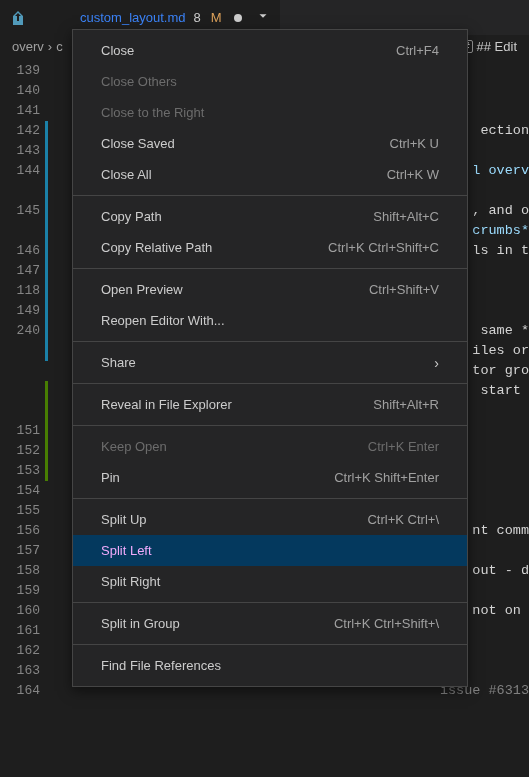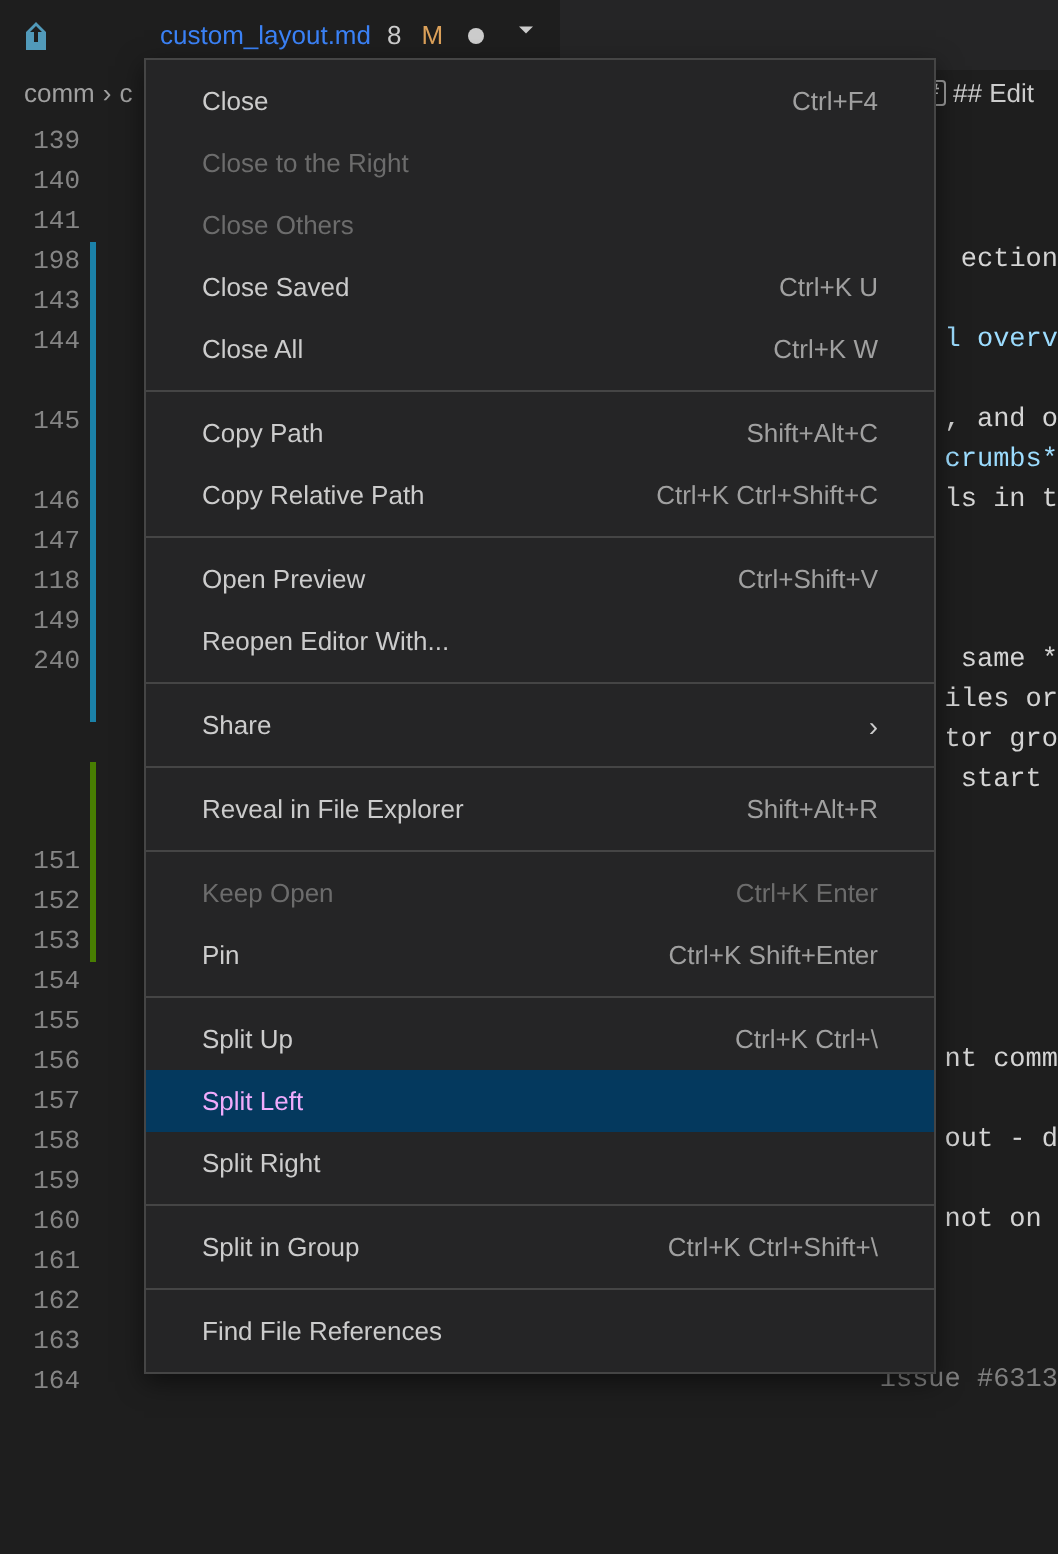--- a/index.html
+++ b/index.html
@@ -204,7 +204,7 @@
 </div>
 
 <div class="breadcrumb-bar">
-  <span>comm</span>
+  <span>overv</span>
   <span class="breadcrumb-sep">›</span>
   <span>c</span>
   <div class="breadcrumb-right">

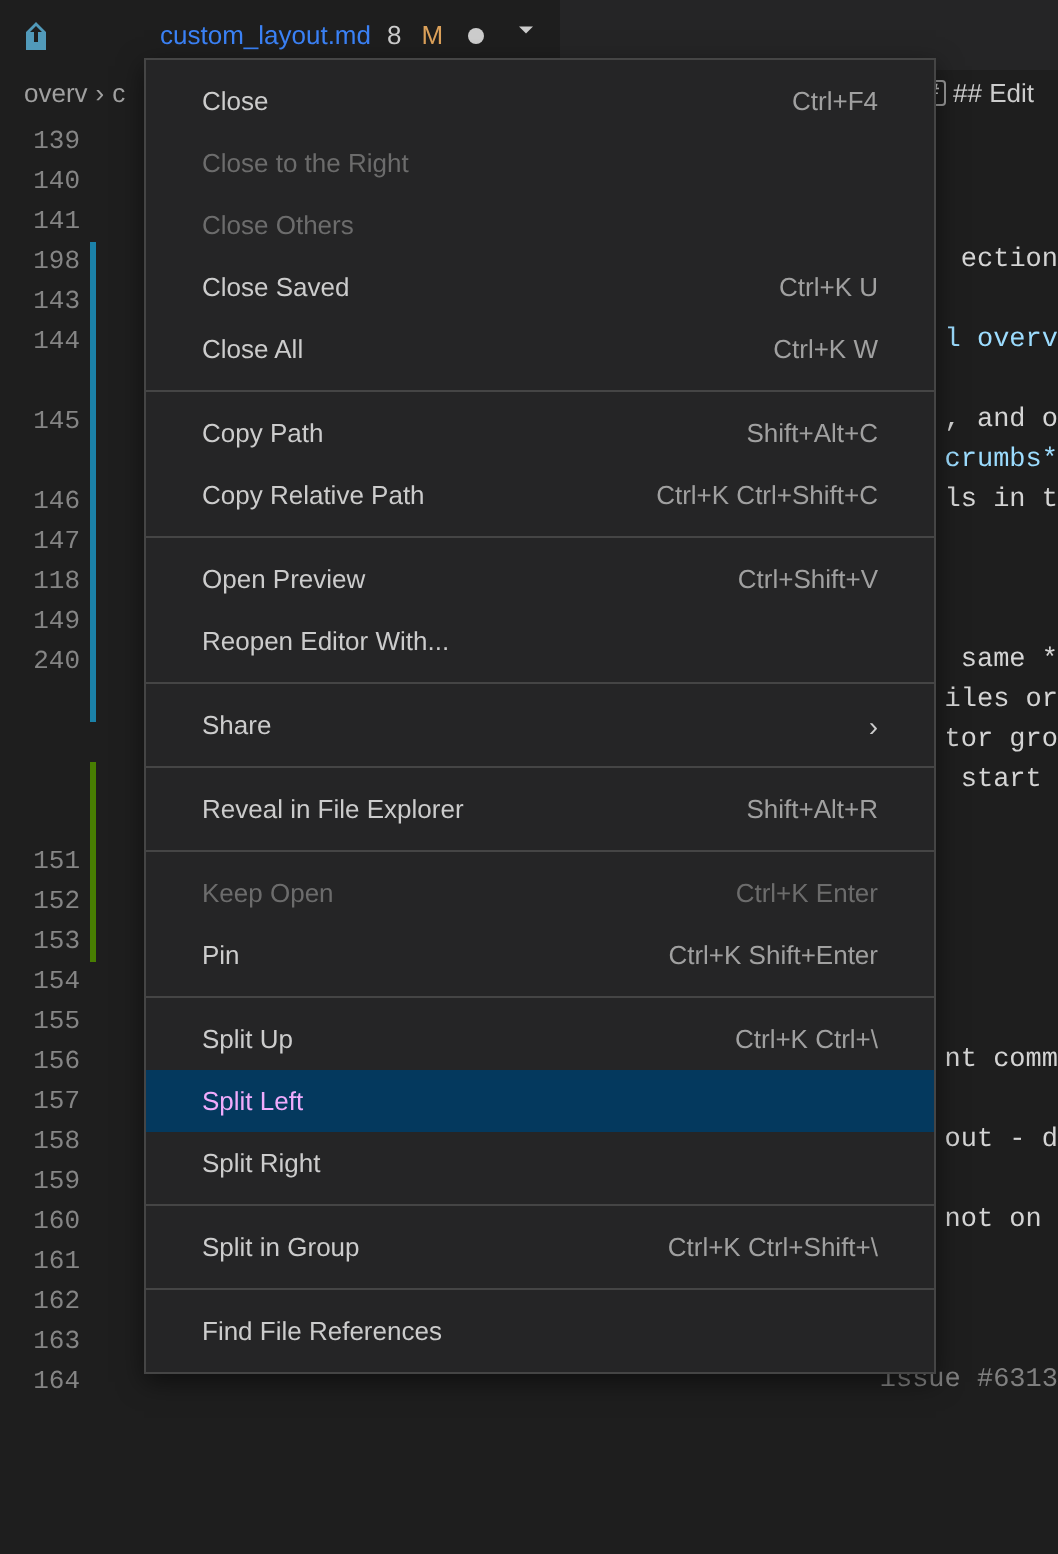--- a/index.html
+++ b/index.html
@@ -259,10 +259,10 @@
       <span class="menu-shortcut">Ctrl+F4</span>
     </div>
     <div class="menu-item disabled">
+      <span>Close Others</span>
+    </div>
+    <div class="menu-item disabled">
       <span>Close to the Right</span>
-    </div>
-    <div class="menu-item disabled">
-      <span>Close Others</span>
     </div>
     <div class="menu-item">
       <span>Close Saved</span>

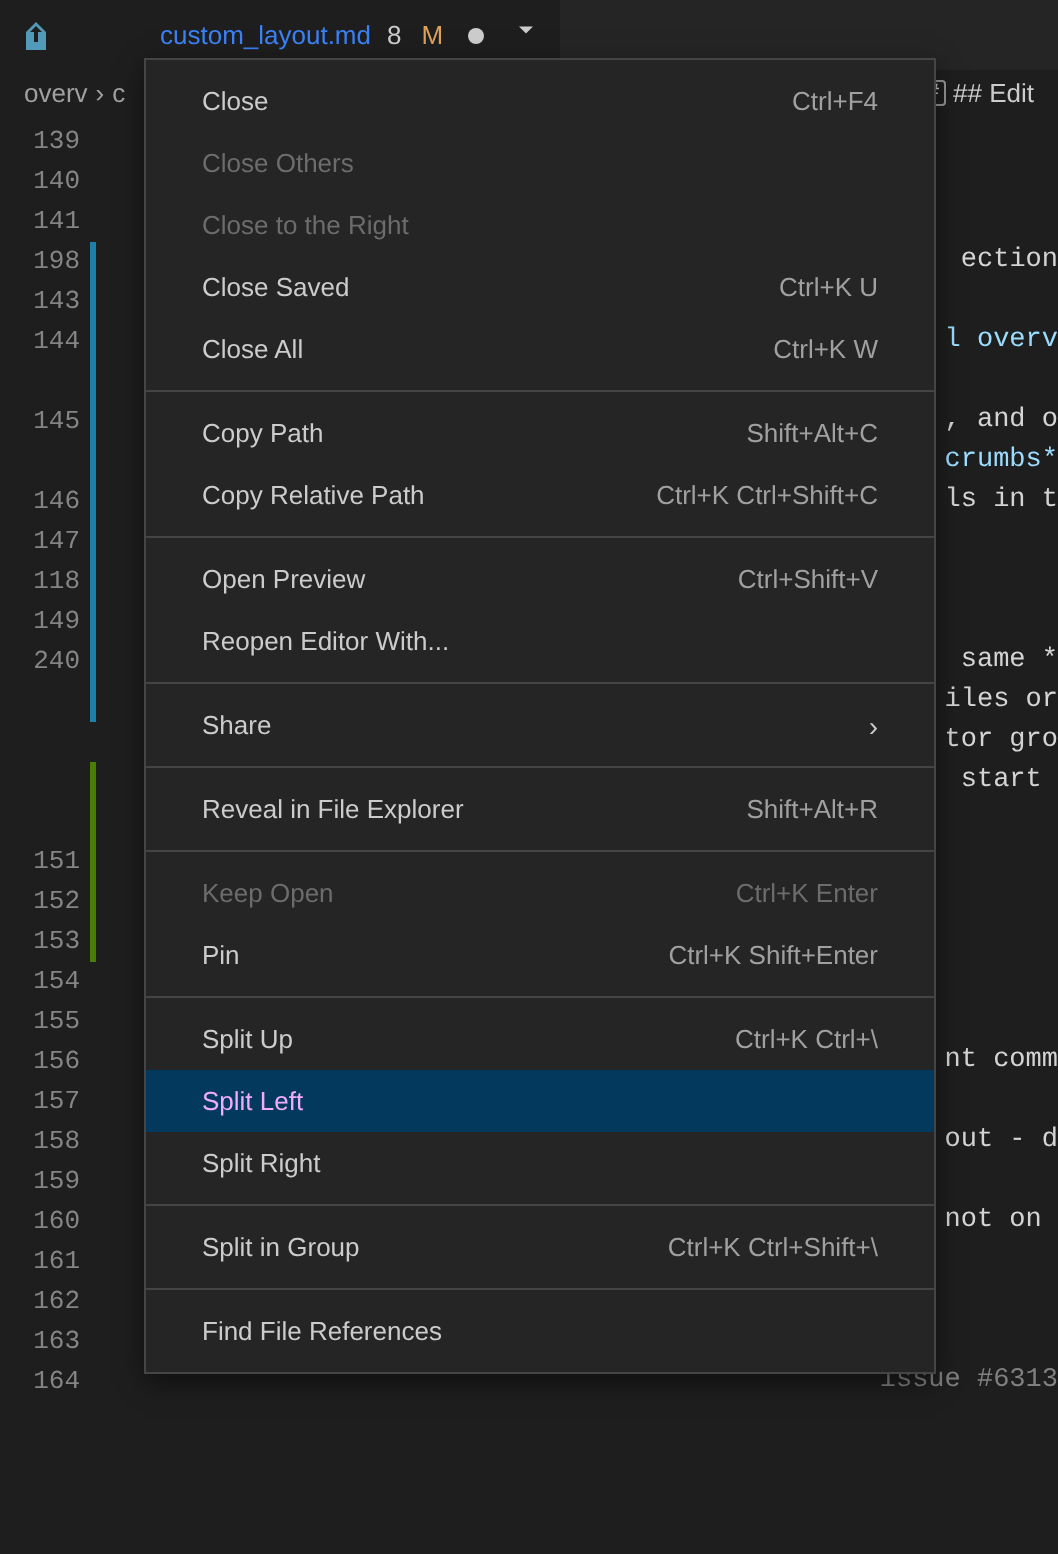--- a/index.html
+++ b/index.html
@@ -218,7 +218,7 @@
       <div class="line-num">139</div>
       <div class="line-num">140</div>
       <div class="line-num">141</div>
-      <div class="line-num">198</div>
+      <div class="line-num">142</div>
       <div class="line-num">143</div>
       <div class="line-num">144</div>
       <div class="line-num"></div>

